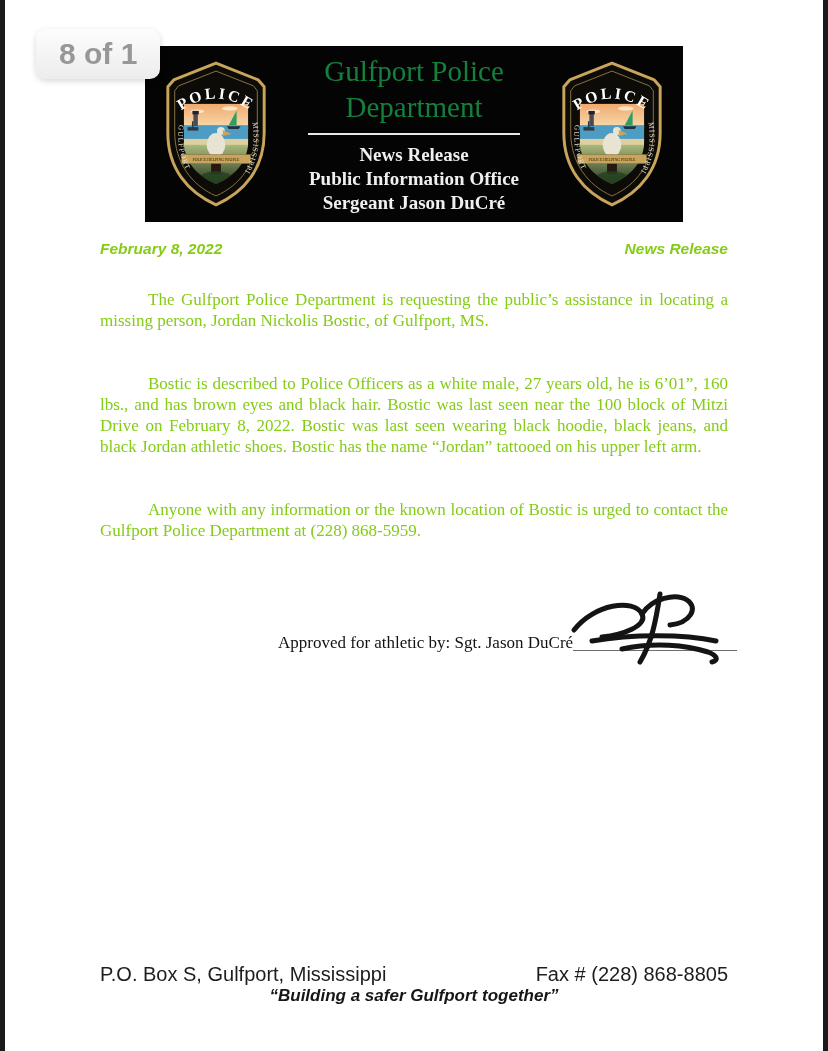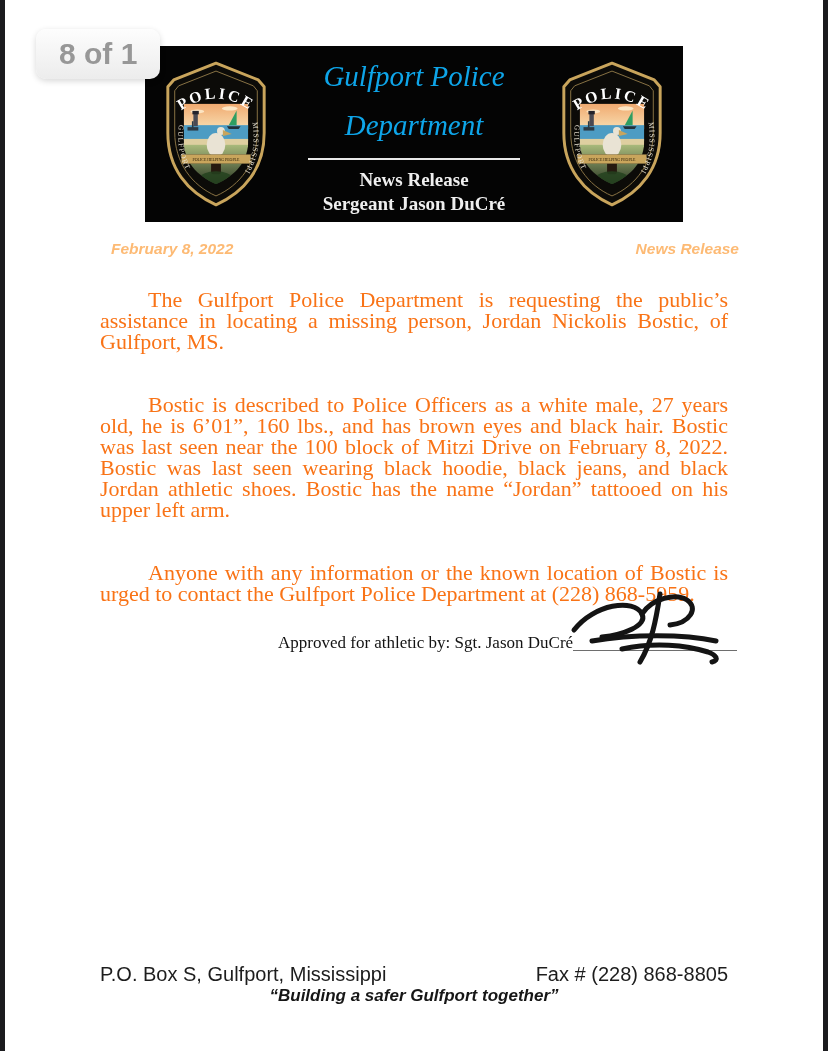--- a/index.html
+++ b/index.html
@@ -34,7 +34,7 @@
     color:#f3f3f3;font-family:"Liberation Serif", serif;text-align:center;
   }
   .banner-title{
-    font-size:29px;line-height:49px;max-width:250px;font-weight:400;color:#0ea5e9;font-style:italic;
+    font-size:29px;line-height:36px;max-width:250px;font-weight:400;color:#15803d;
   }
   .banner-divider{width:212px;height:2px;background:#e9e9e9;margin:8px 0 8px 0;}
   .banner-sub{font-size:19px;line-height:24px;font-weight:700;color:#efefef;}

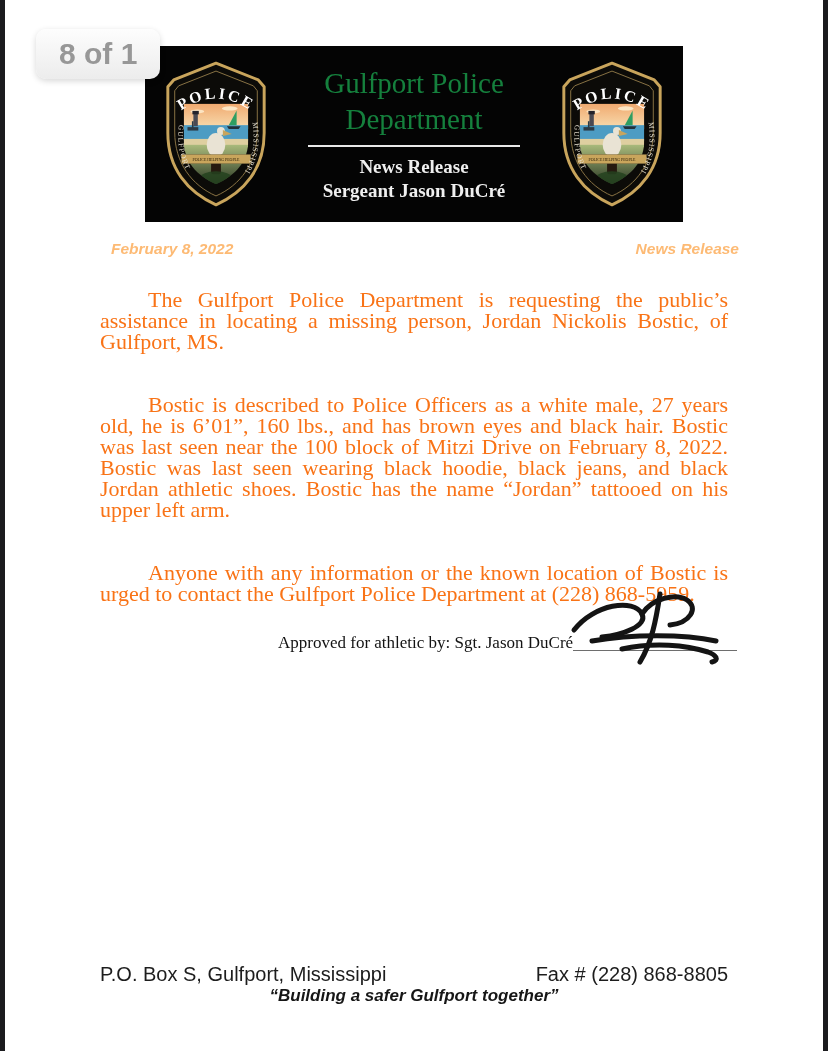--- a/index.html
+++ b/index.html
@@ -139,6 +139,7 @@
       <div class="banner-title">Gulfport Police Department</div>
       <div class="banner-divider"></div>
       <div class="banner-sub">News Release</div>
+      <div class="banner-sub">Public Information Office</div>
       <div class="banner-sub">Sergeant Jason DuCré</div>
     </div>
 

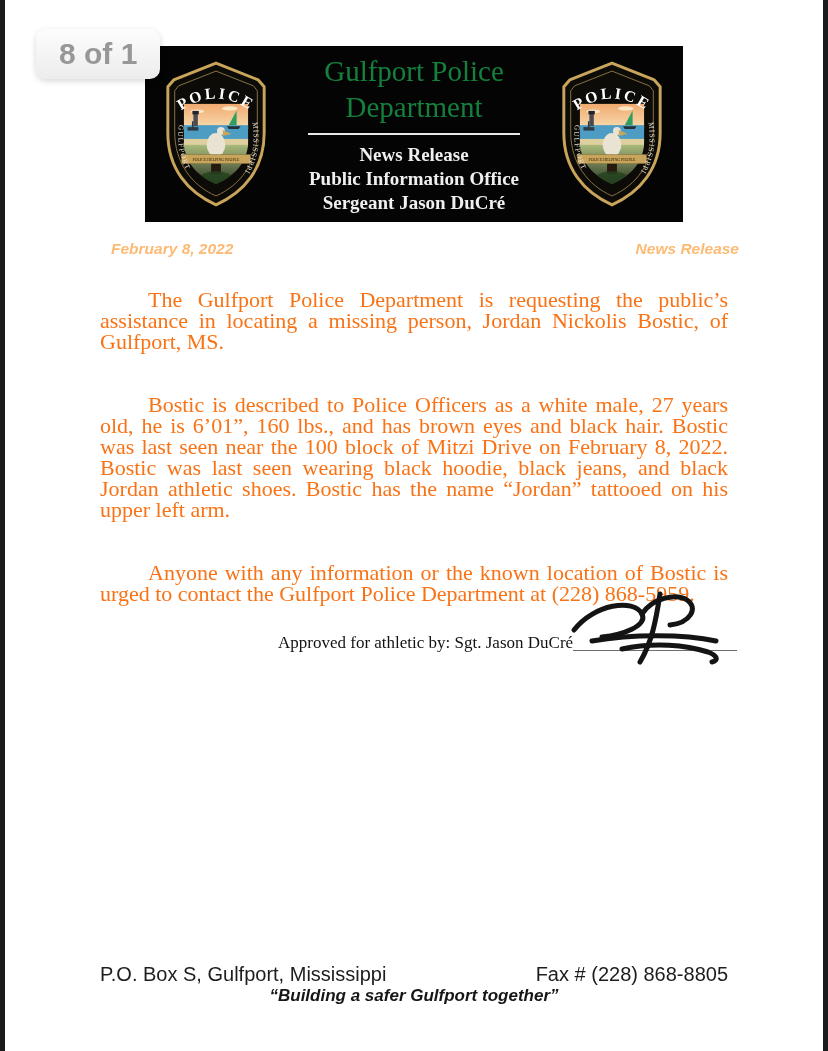--- a/index.html
+++ b/index.html
@@ -42,9 +42,8 @@
   .date-row{
     position:absolute;left:100px;top:240px;width:628px;
     display:flex;justify-content:space-between;
-    font-size:15.5px;font-weight:700;font-style:italic;color:#fdba74;
-    font-family:"Liberation Sans", sans-serif;
-    margin-left:11px;
+    font-size:15.5px;font-weight:700;font-style:italic;color:#84cc16;
+    font-family:"Liberation Sans", sans-serif;
   }
   .doc-body{
     position:absolute;left:100px;top:289px;width:628px;

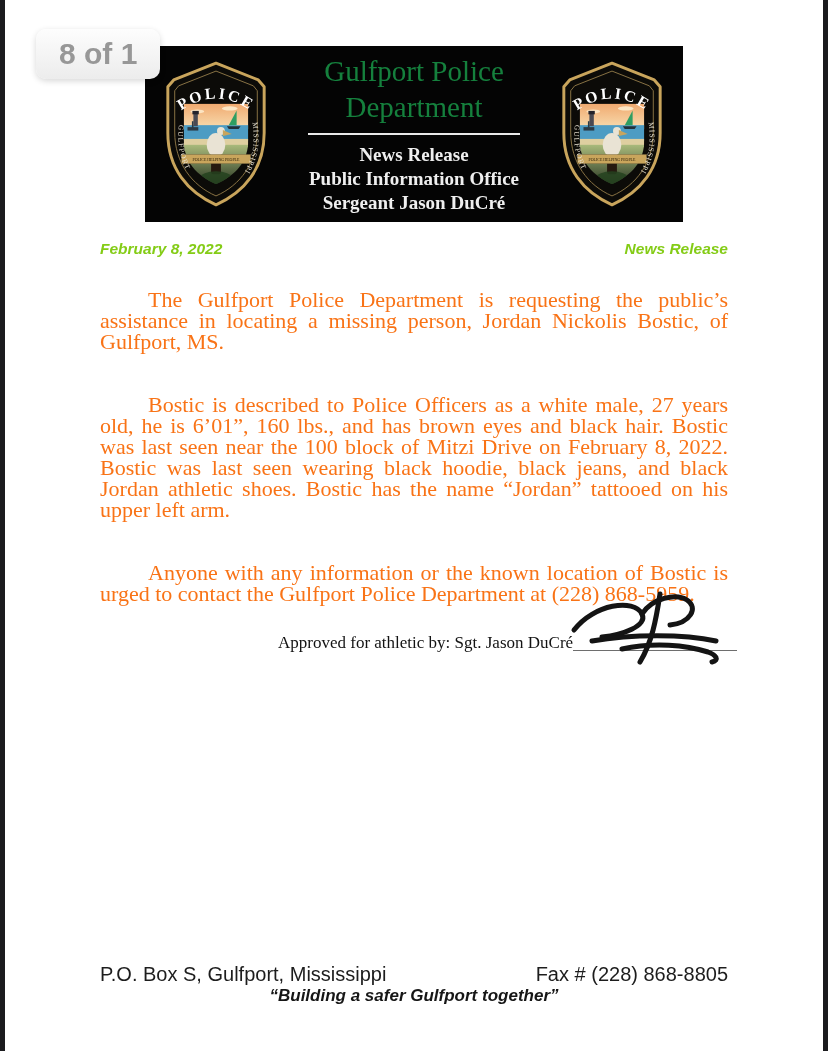--- a/index.html
+++ b/index.html
@@ -47,8 +47,8 @@
   }
   .doc-body{
     position:absolute;left:100px;top:289px;width:628px;
-    font-family:"Liberation Serif", serif;font-size:22px;line-height:21px;
-    color:#f97316;text-align:justify;
+    font-family:"Liberation Serif", serif;font-size:17px;line-height:21px;
+    color:#84cc16;text-align:justify;
   }
   .doc-body p{margin:0 0 42px 0;text-indent:48px;}
   .sig-row{

